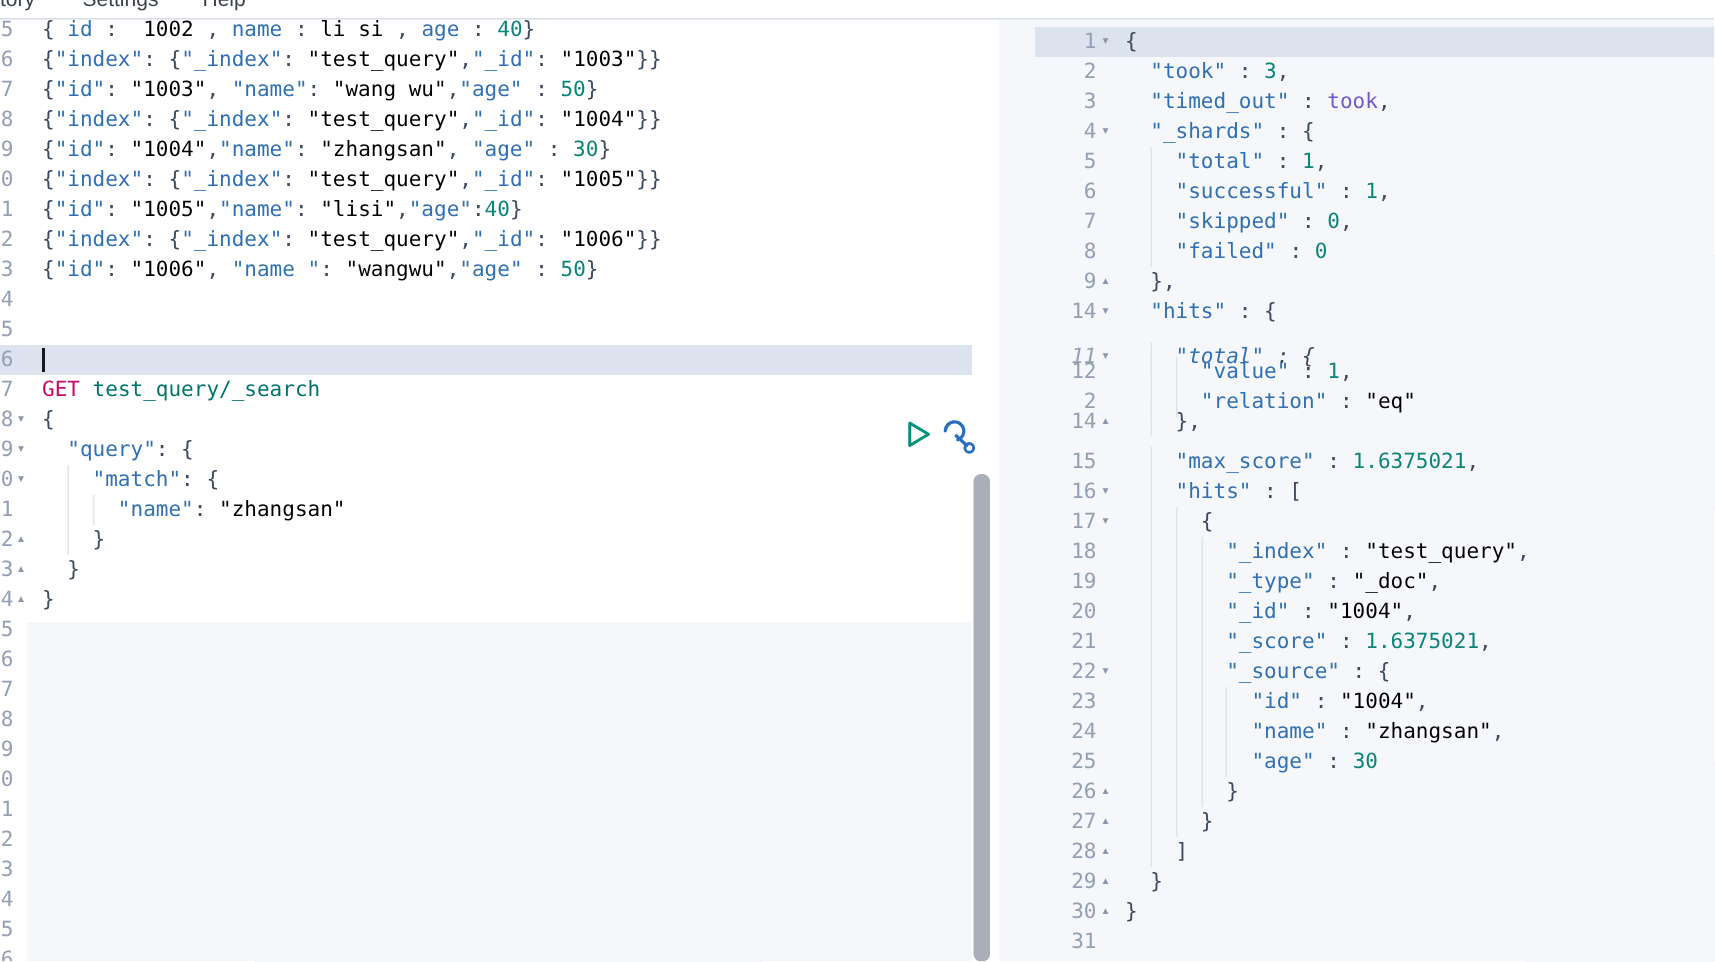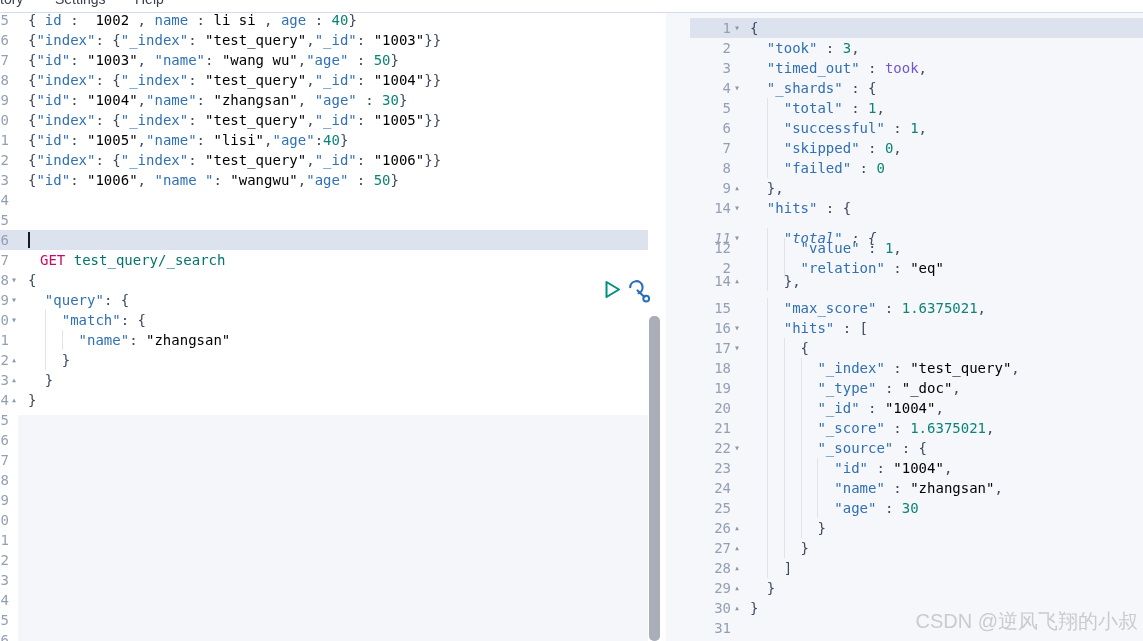--- a/index.html
+++ b/index.html
@@ -21,7 +21,7 @@
   .guide{position:absolute;top:0;width:1px;height:20px;background:#dfe3ea;}
   .cursor{position:absolute;top:2px;width:2px;height:16px;background:#16191f;}
   .tk-k{color:#3070b3;} .tk-s{color:#000000;} .tk-n{color:#0b8479;}
-  .tk-b{color:#7257c9;} .tk-p{color:#3d4a5f;} .tk-m{color:#c80a68;margin-left:12px;}
+  .tk-b{color:#7257c9;} .tk-p{color:#3d4a5f;} .tk-m{color:#c80a68;}
   .tk-u{color:#00756c;} .tk-x{color:#3d4a5f;}
   .scrollbar{position:absolute;left:649px;top:316px;width:11px;height:325px;
              background:#a9aeb9;border-radius:5px;z-index:20;cursor:pointer;}

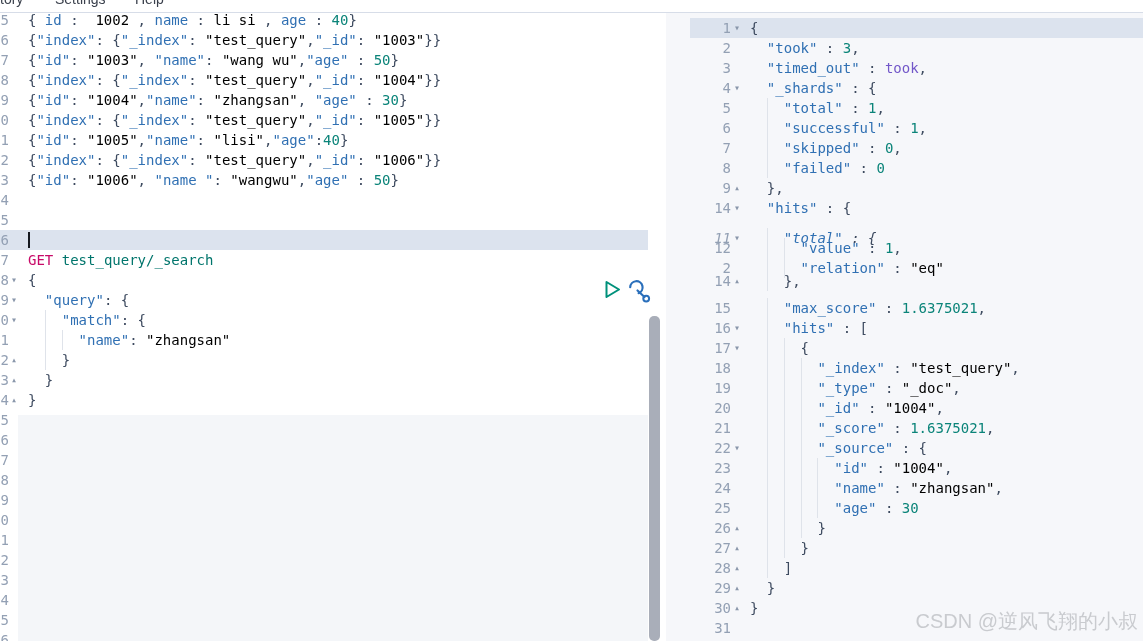--- a/index.html
+++ b/index.html
@@ -137,7 +137,6 @@
       </div>
   </div>
 
-  <div class="watermark">CSDN @逆风飞翔的小叔</div>
 
 </div>
 

